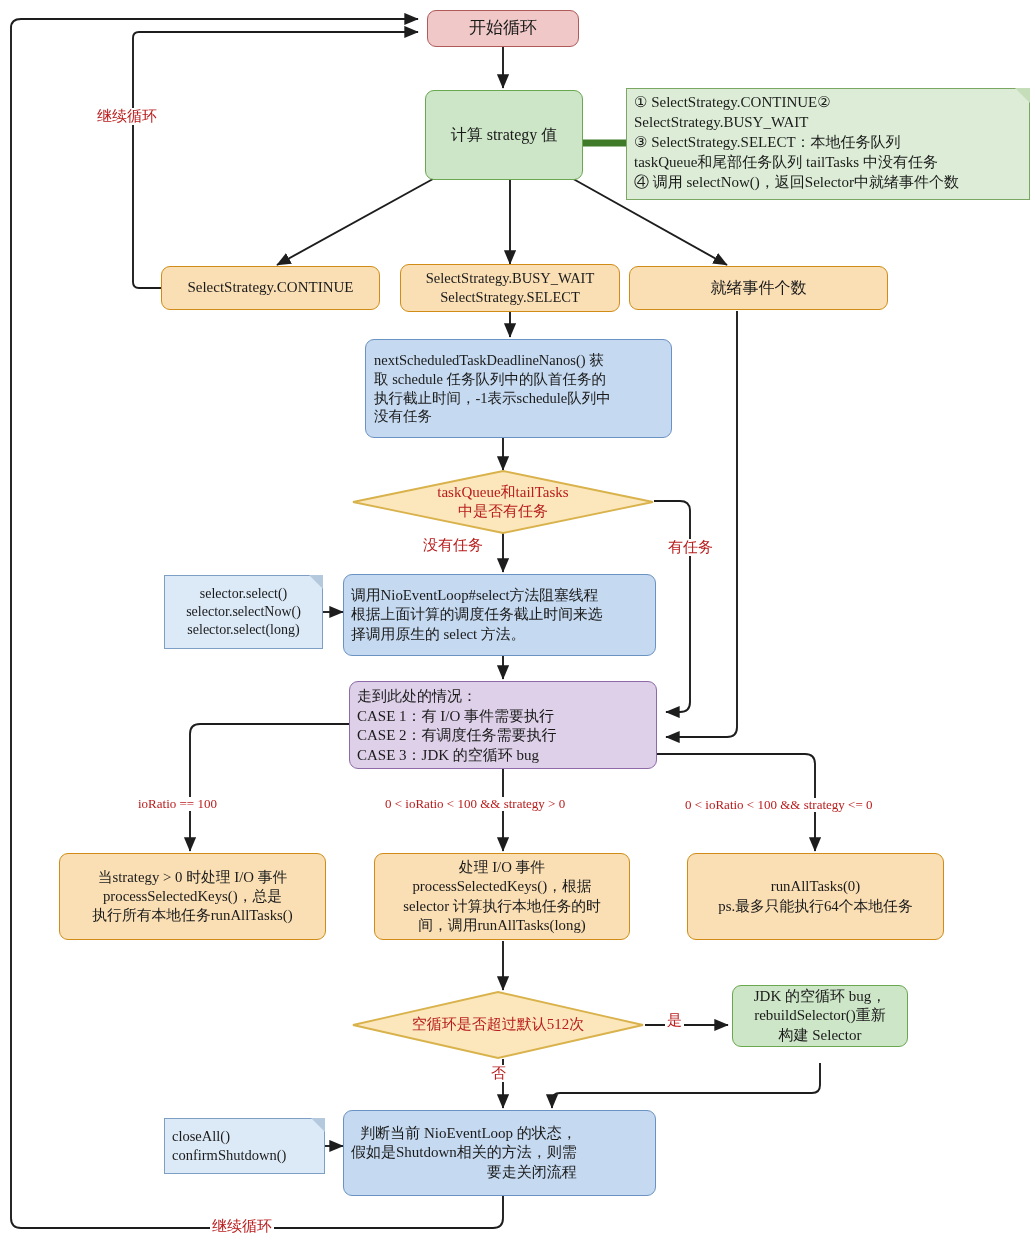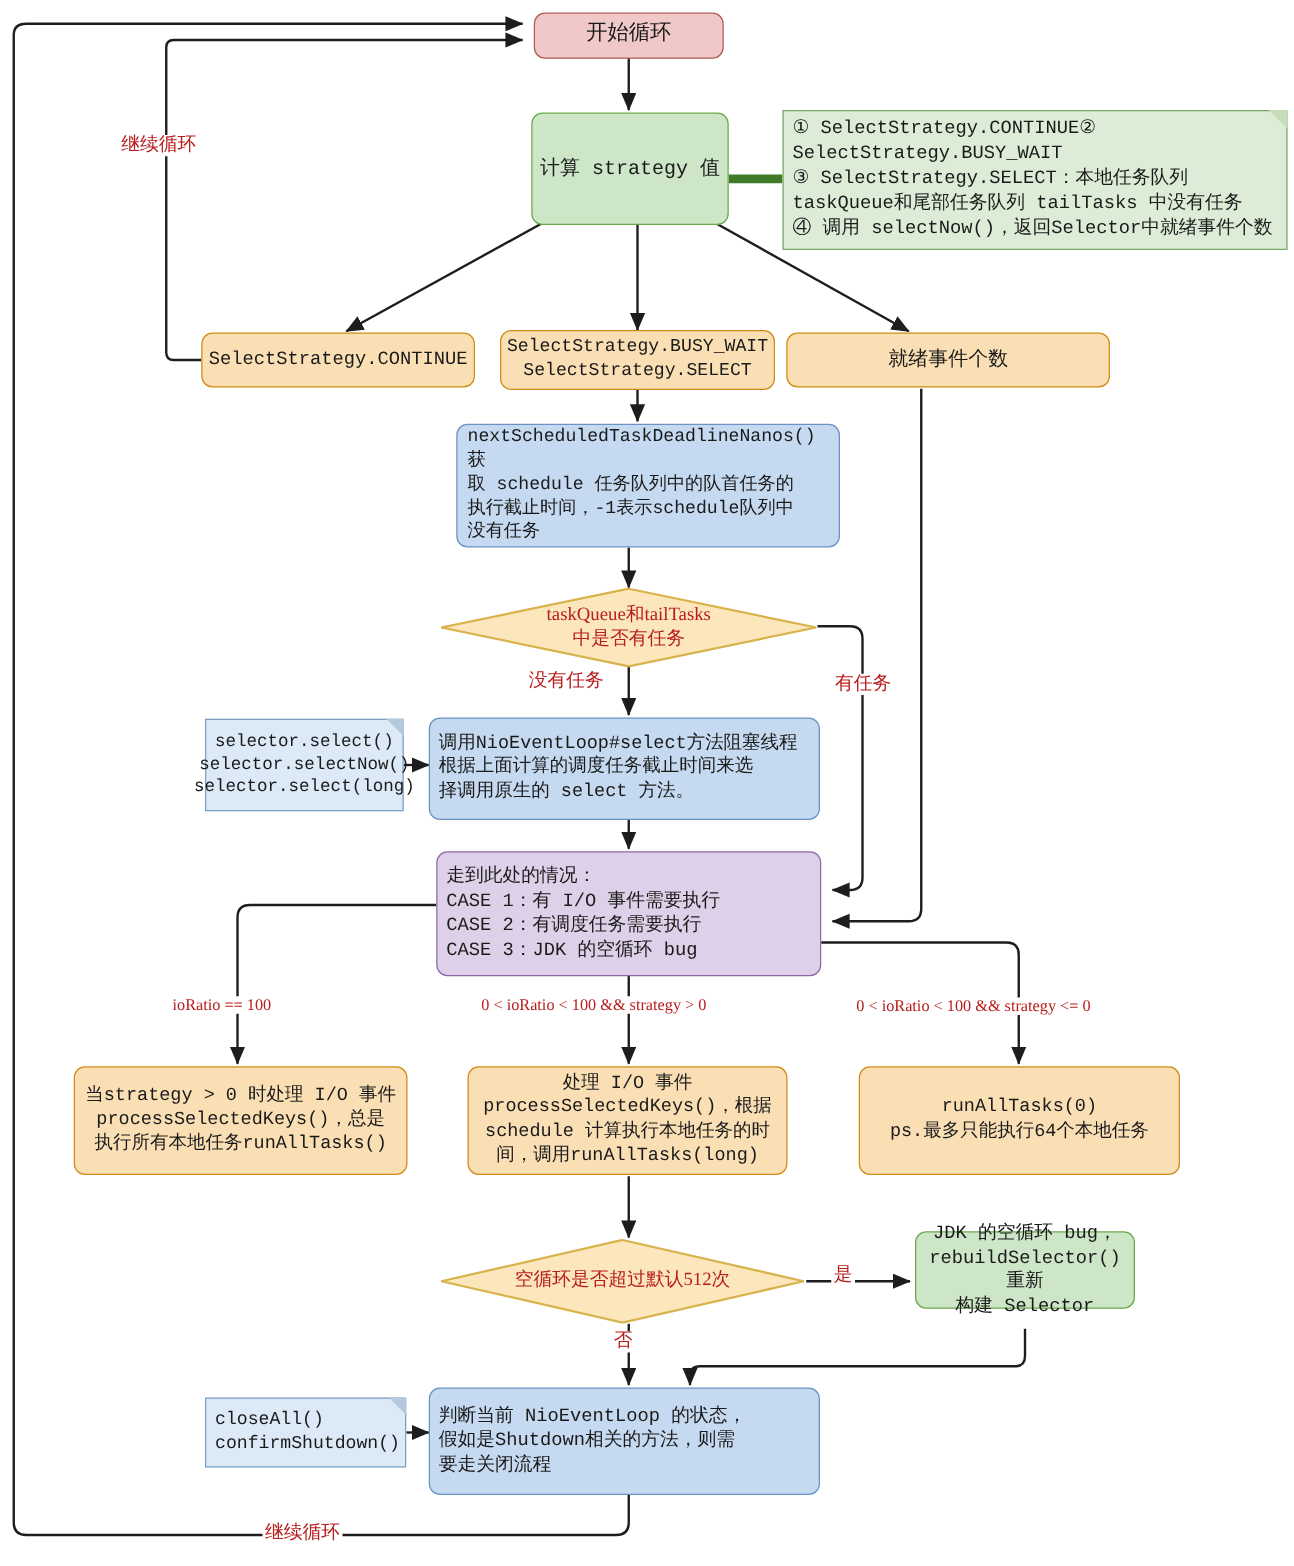--- a/index.html
+++ b/index.html
@@ -39,7 +39,6 @@
     line-height: 1.30;
     white-space: pre-line;
     padding: 2px 6px;
-    font-family: Liberation Mono, monospace;
   }
   .n-start {
     background: #f0c8c8;

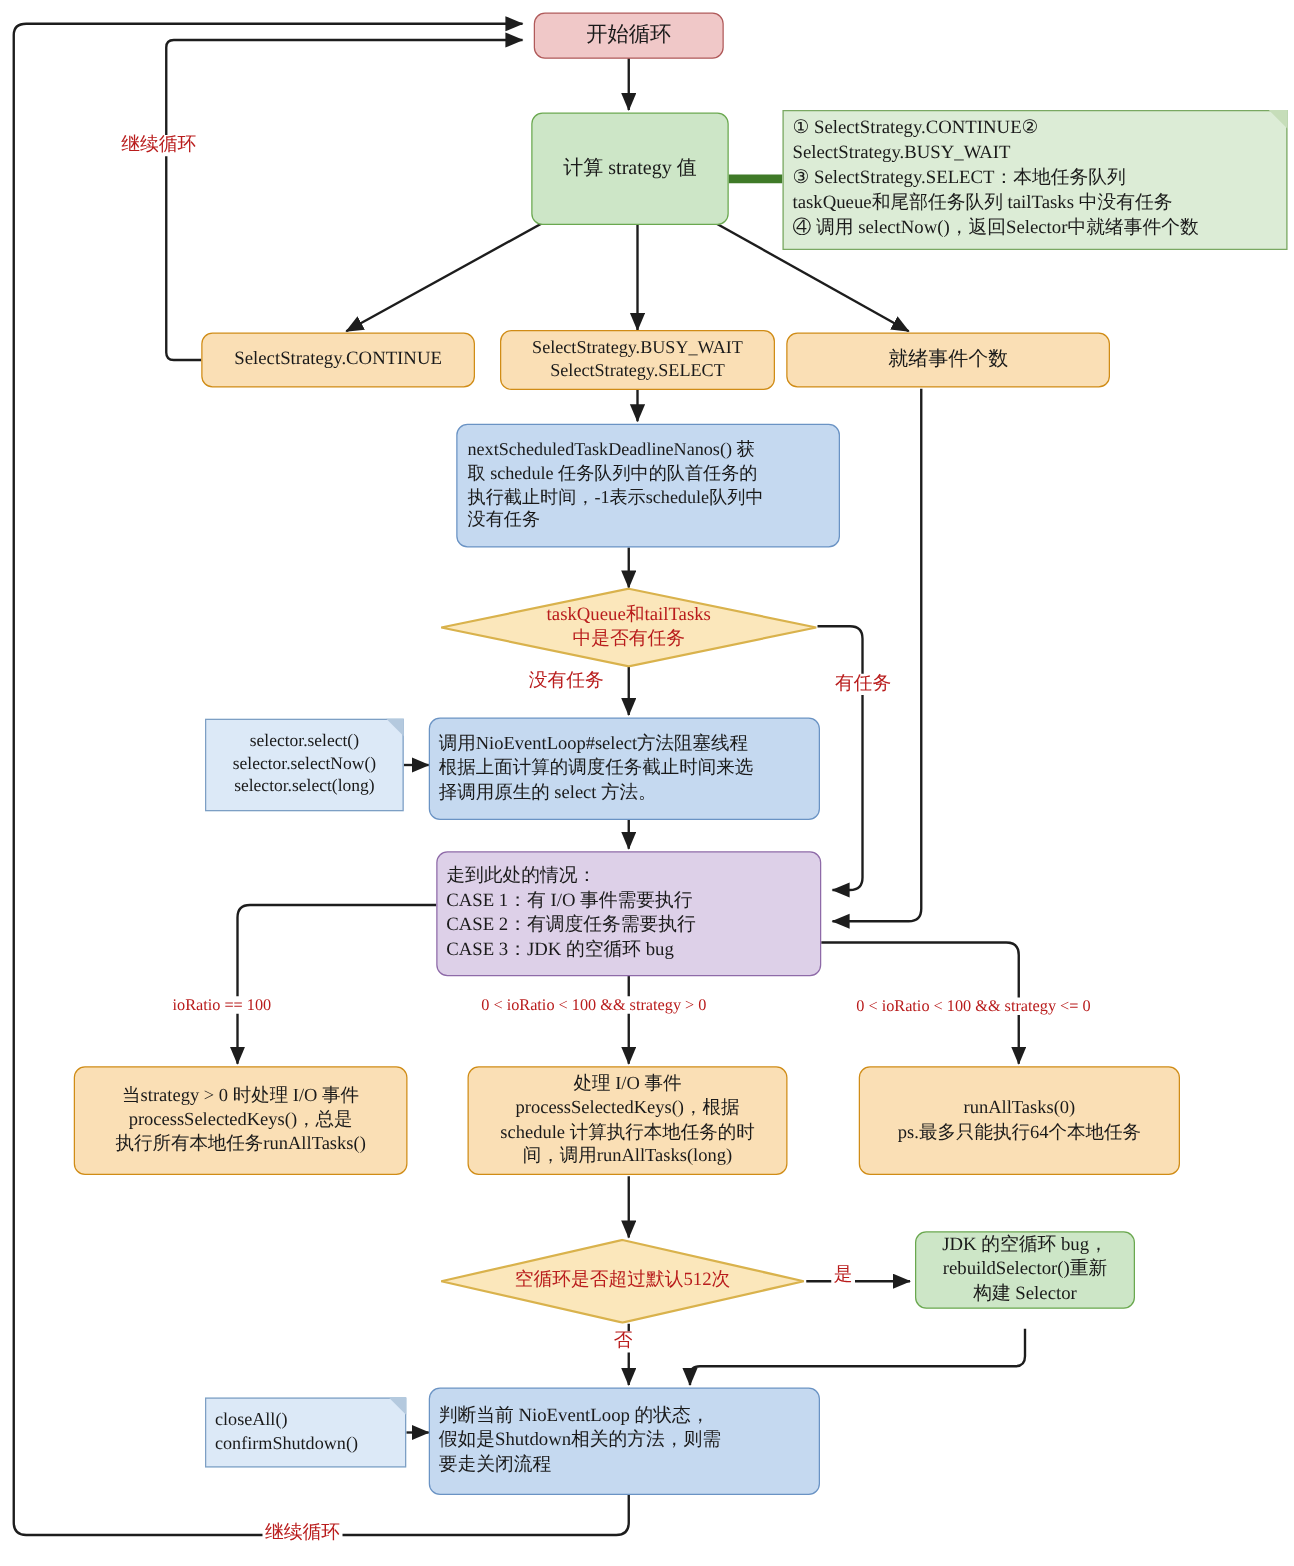--- a/index.html
+++ b/index.html
@@ -243,7 +243,7 @@
 择调用原生的 select 方法。</span>
   </div>
 
-  <div class="node n-purple" style="left:349px; top:681px; width:308px; height:100px; font-size:15px; text-align:left; justify-content:flex-start; padding:3px 7px;">
+  <div class="node n-purple" style="left:349px; top:681px; width:308px; height:88px; font-size:15px; text-align:left; justify-content:flex-start; padding:3px 7px;align-items:flex-end;">
     <span>走到此处的情况：
 CASE 1：有 I/O 事件需要执行
 CASE 2：有调度任务需要执行

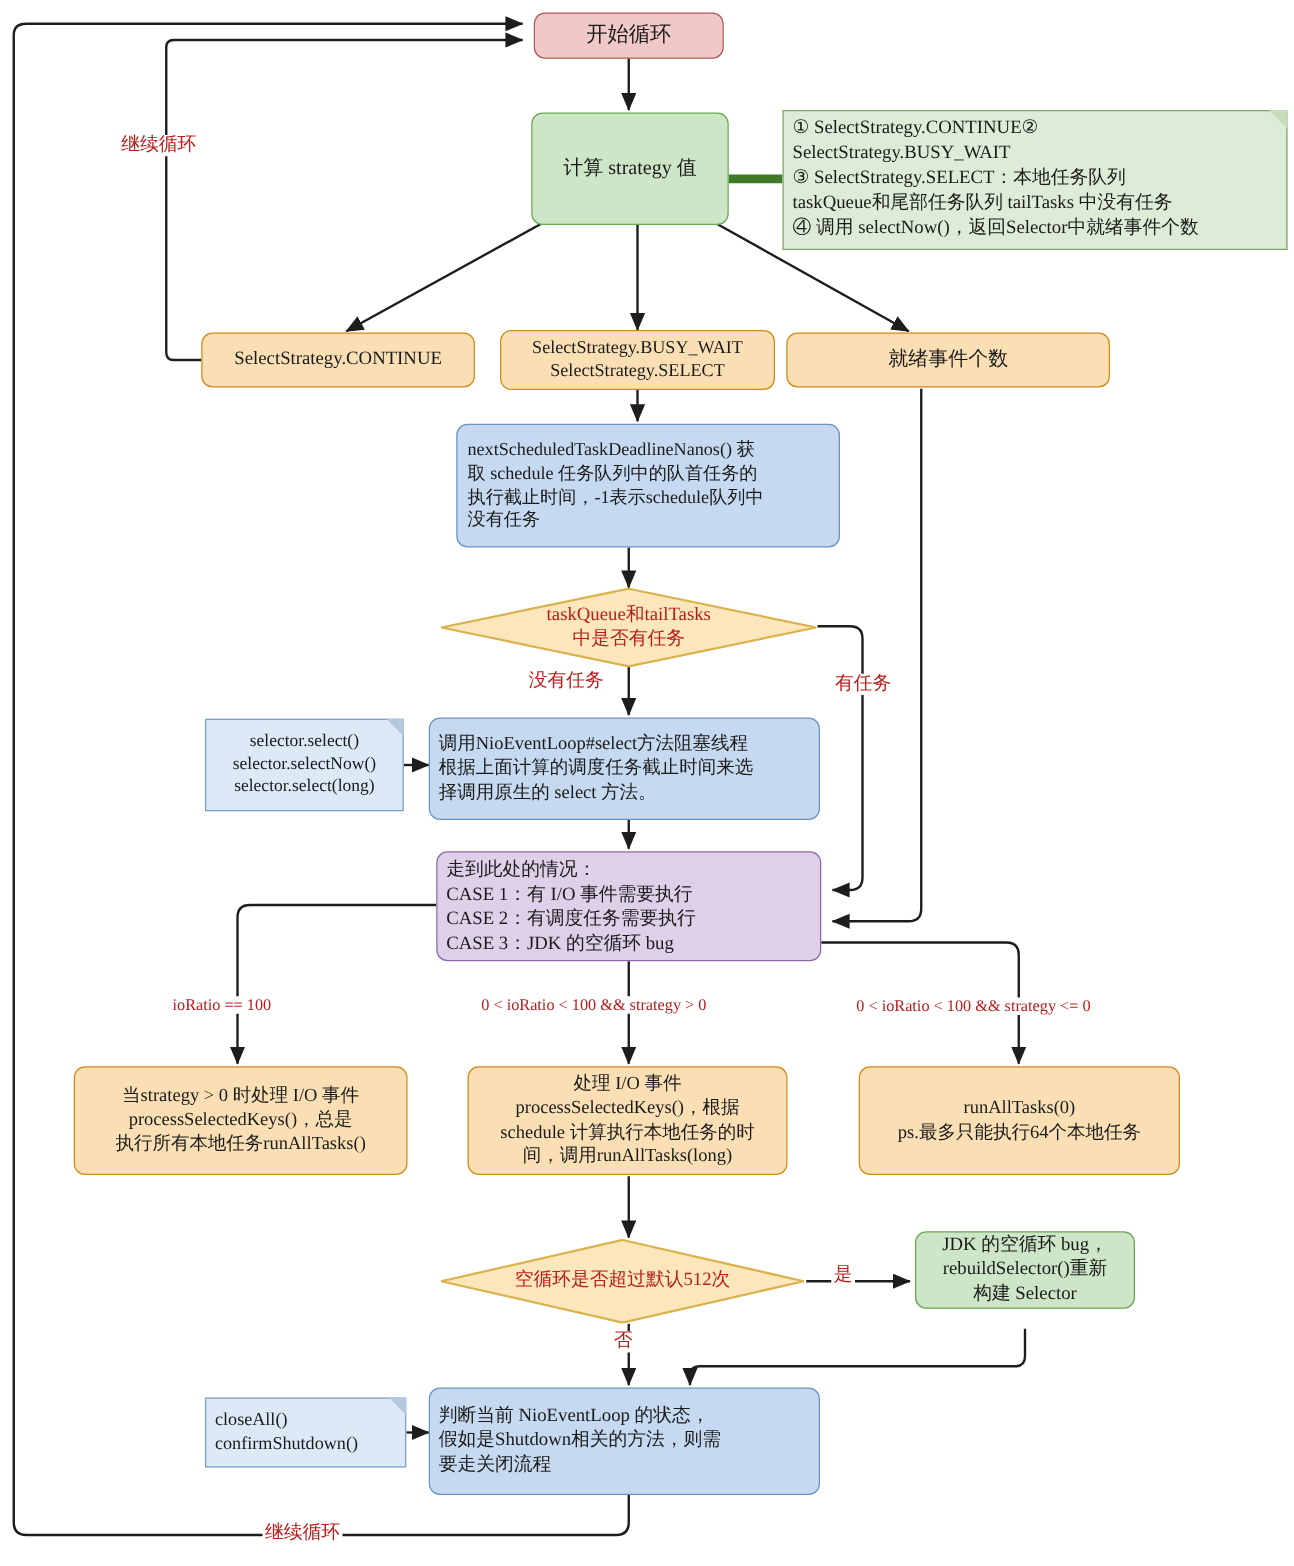--- a/index.html
+++ b/index.html
@@ -259,7 +259,7 @@
   <div class="node n-orange" style="left:374px; top:853px; width:256px; height:87px; font-size:14.8px;">
     <span>处理 I/O 事件
 processSelectedKeys()，根据
-schedule 计算执行本地任务的时
+selector 计算执行本地任务的时
 间，调用runAllTasks(long)</span>
   </div>
 

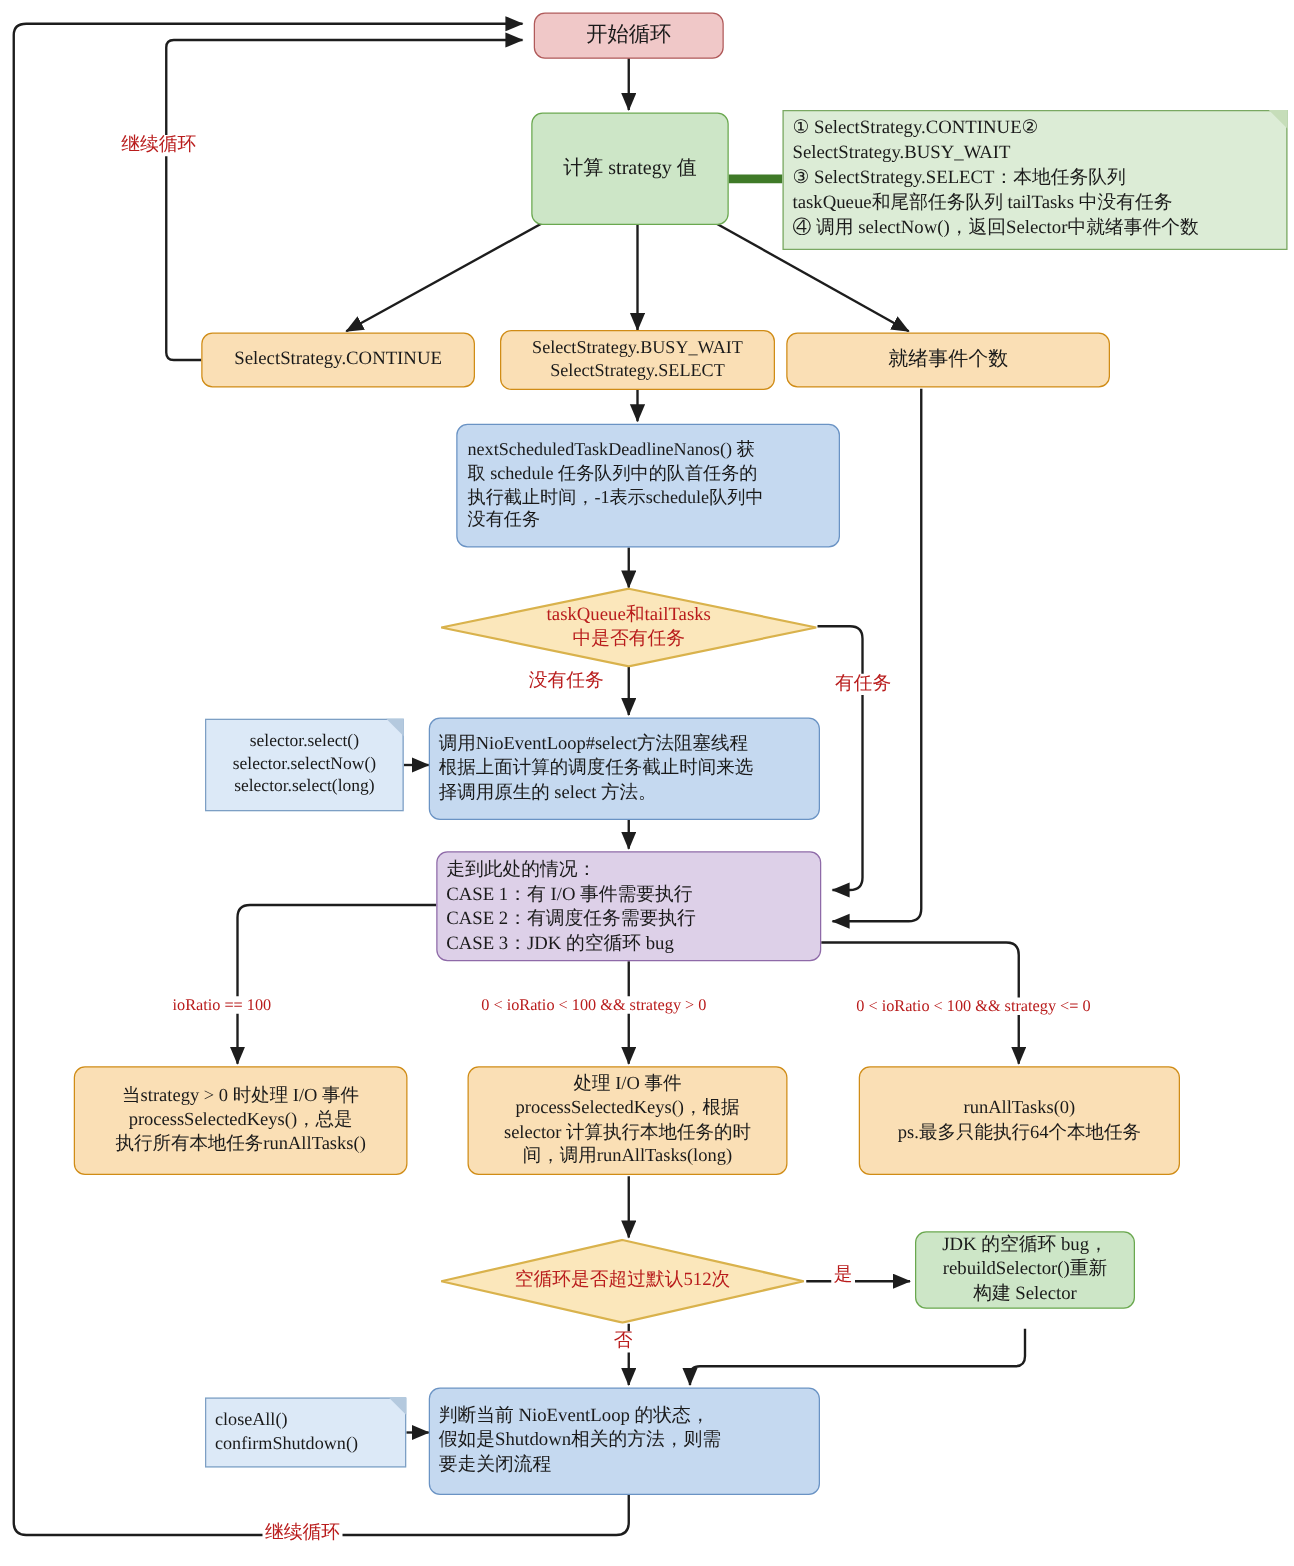--- a/index.html
+++ b/index.html
@@ -287,7 +287,7 @@
     <span class="note-fold" style="border-left:14px solid transparent; border-top:14px solid #b4c9de;"></span>
   </div>
 
-  <div class="node n-blue" style="left:343px; top:1110px; width:313px; height:86px; font-size:15px; text-align:left; justify-content:flex-start; padding:5px 7px;">
+  <div class="node n-blue" style="left:343px; top:1110px; width:313px; height:86px; font-size:15px; text-align:right; justify-content:flex-start; padding:5px 7px;">
     <span>判断当前 NioEventLoop 的状态，
 假如是Shutdown相关的方法，则需
 要走关闭流程</span>

